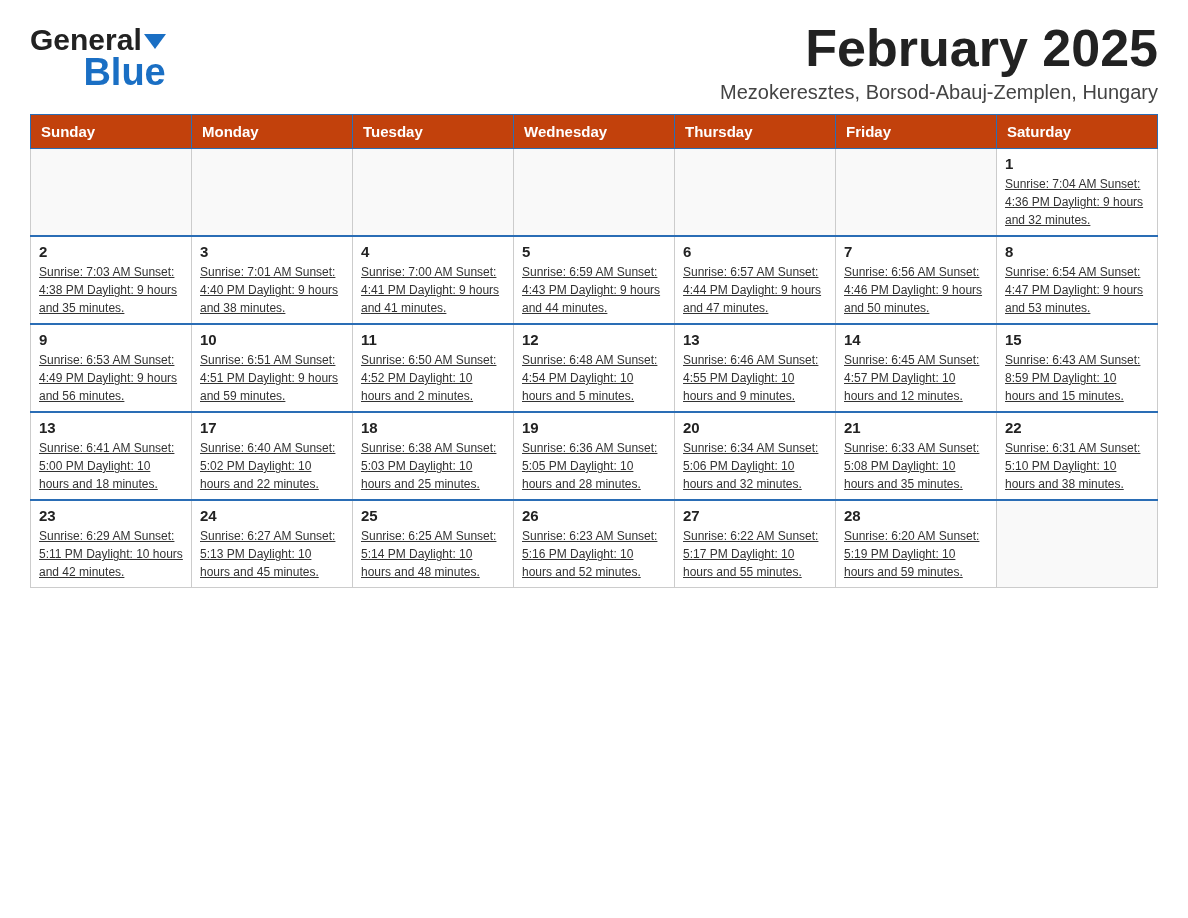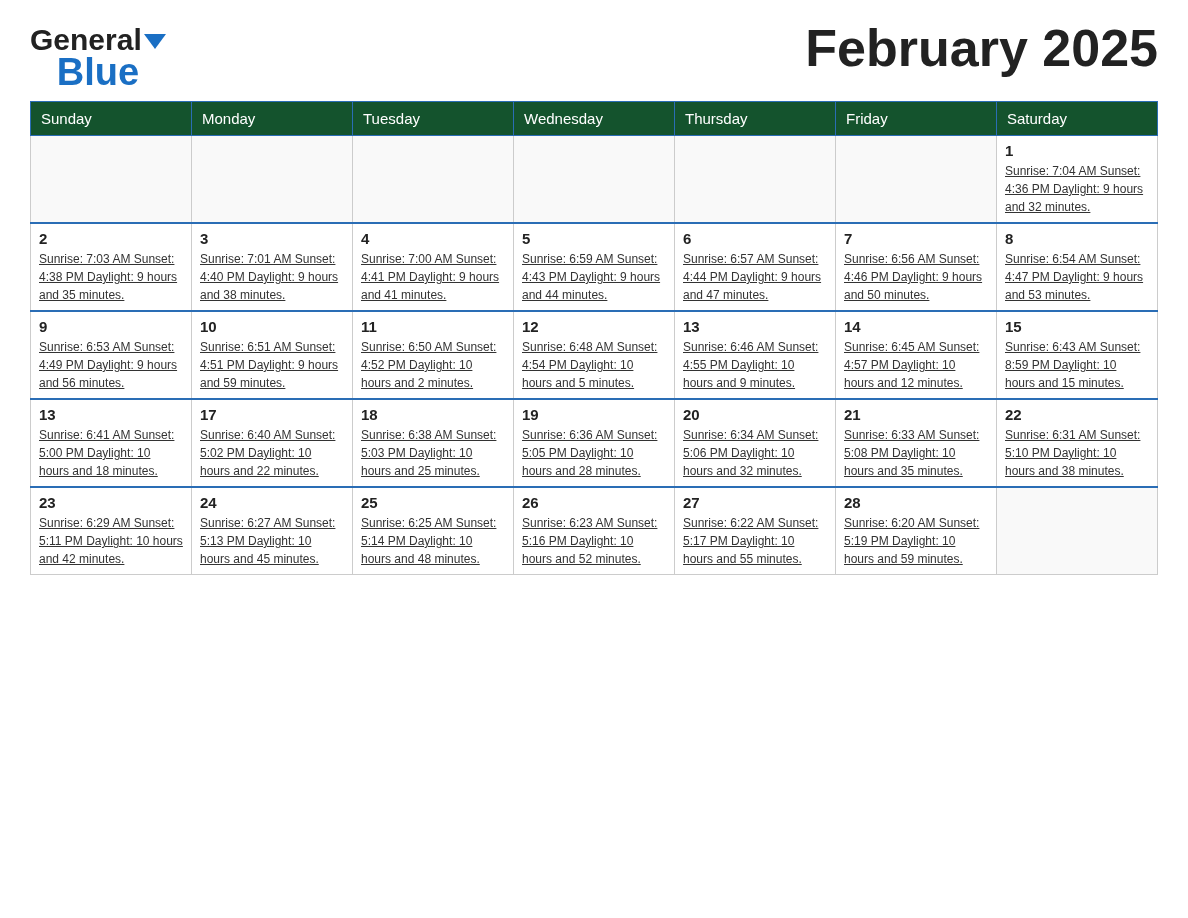--- a/index.html
+++ b/index.html
@@ -78,7 +78,7 @@
     .logo-container {
       display: flex;
       flex-direction: column;
-      align-items: center;
+      align-items: flex-end;
       padding-top: 5px;
     }
     .logo-line1 {

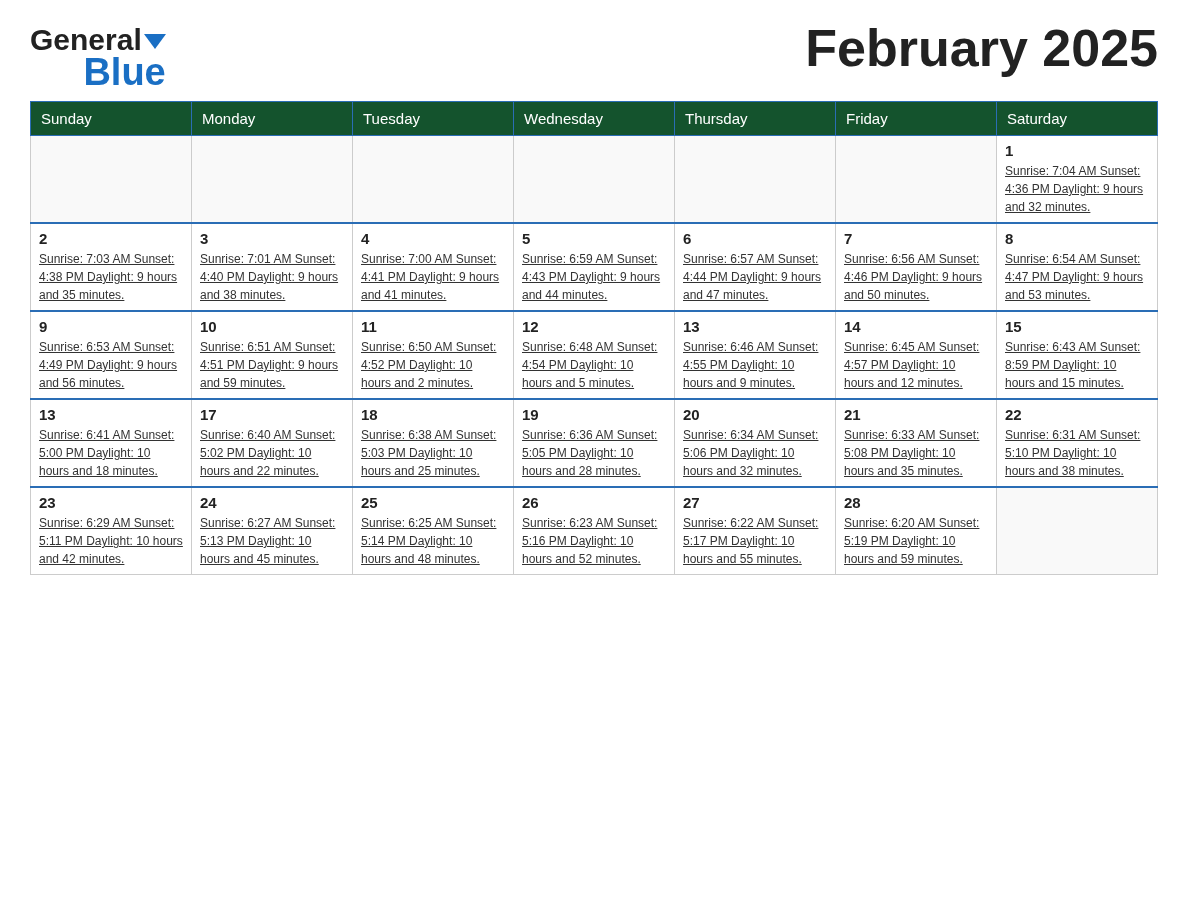--- a/index.html
+++ b/index.html
@@ -119,6 +119,7 @@
   </div>
   <div class="title-block">
     <div class="month-title">February 2025</div>
+    <div class="location">Mezokeresztes, Borsod-Abauj-Zemplen, Hungary</div>
   </div>
 </div>
 

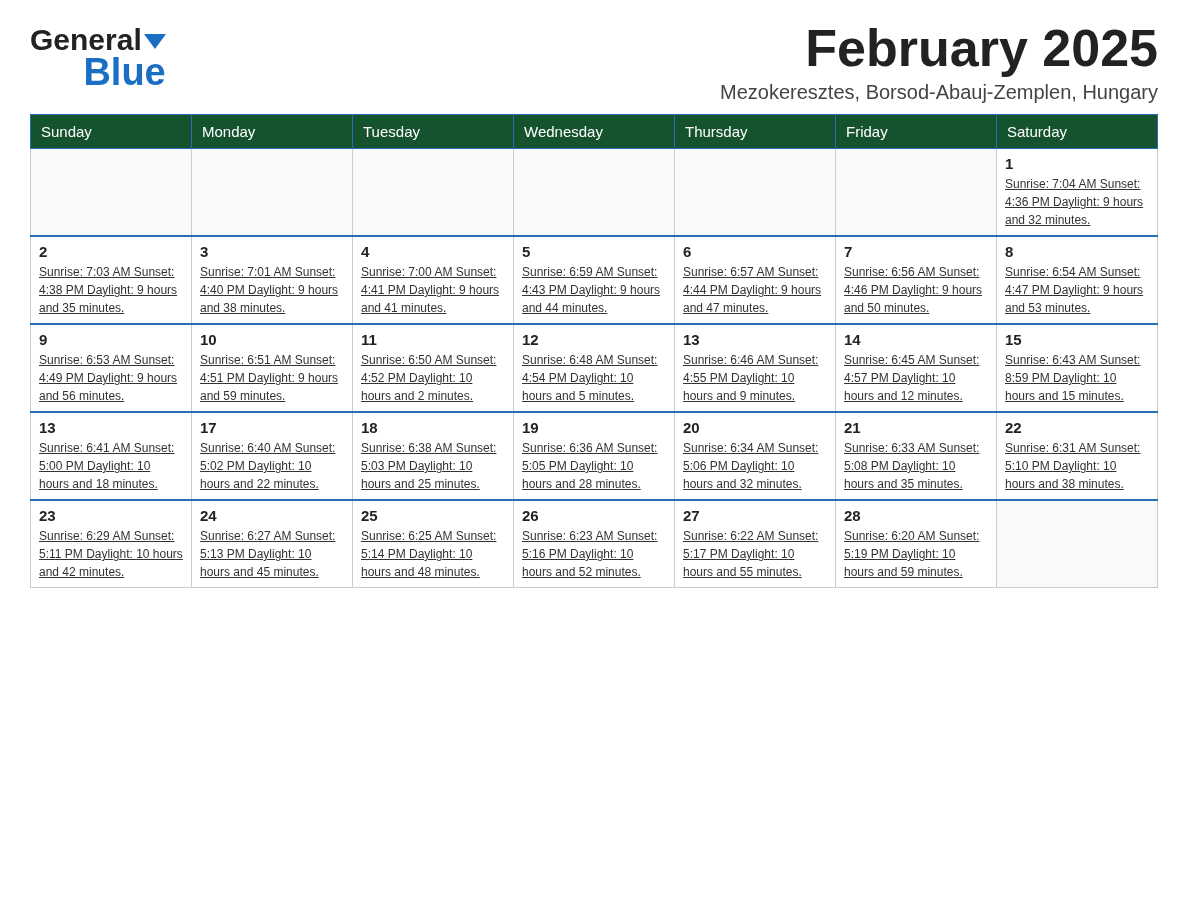--- a/index.html
+++ b/index.html
@@ -37,10 +37,10 @@
       margin-top: 10px;
     }
     .calendar th {
-      background: #14532d;
+      background: #c2410c;
       color: #fff;
       font-size: 15px;
-      font-weight: normal;
+      font-weight: bold;
       padding: 8px 10px;
       text-align: left;
       border: 1px solid #2a6db5;

